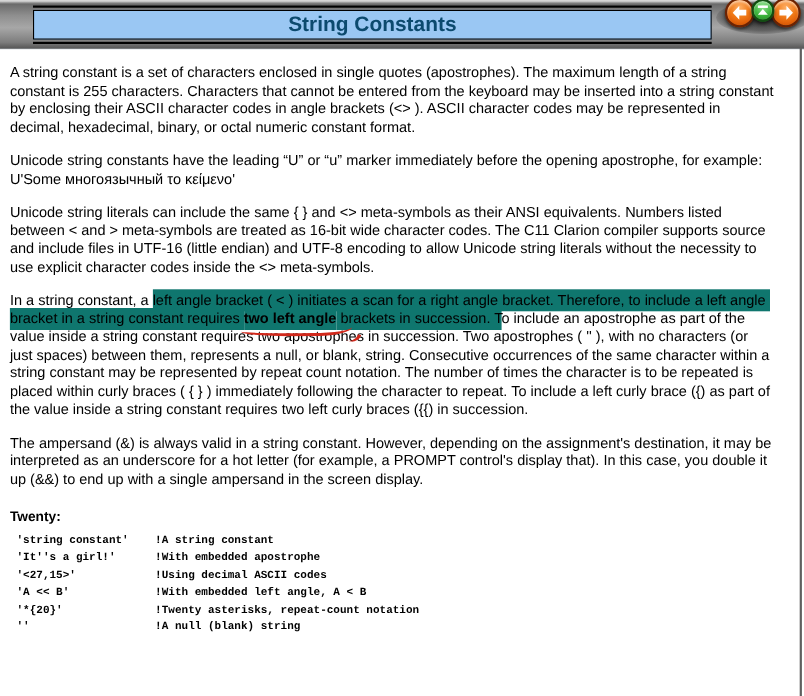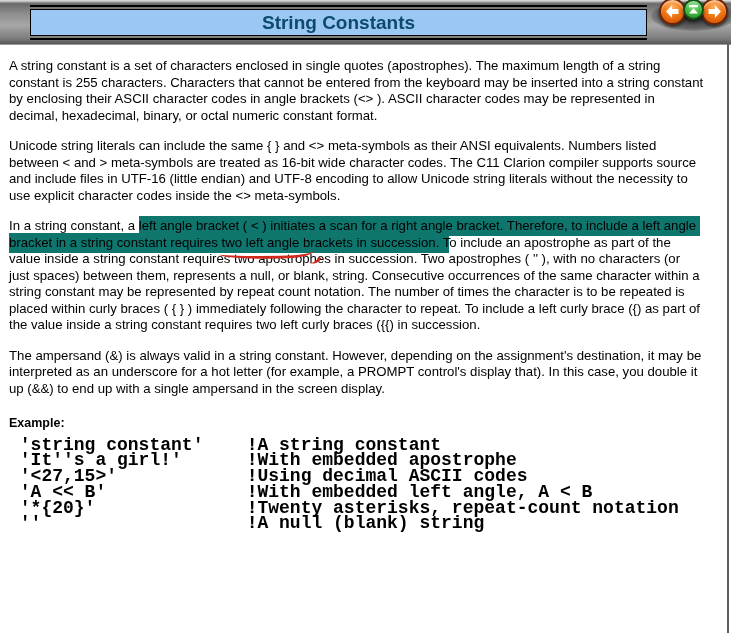--- a/index.html
+++ b/index.html
@@ -135,6 +135,8 @@
 
   <div class="content">
     <p><span>A string constant is a set of characters enclosed in single quotes (apostrophes). The maximum length of a string constant is 255 characters. Characters that cannot be entered from the keyboard may be inserted into a string constant by enclosing their ASCII character codes in angle brackets (&lt;&gt; ). ASCII character codes may be represented in decimal, hexadecimal, binary, or octal numeric constant format.</span></p>
+    <p><span>Unicode string constants have the leading “U” or “u” marker immediately before the opening apostrophe, for example:
+U'Some многоязычный τо κείμενο'</span></p>
     <p><span>Unicode string literals can include the same { } and &lt;&gt; meta-symbols as their ANSI equivalents. Numbers listed between &lt; and &gt; meta-symbols are treated as 16-bit wide character codes. The C11 Clarion compiler supports source and include files in UTF-16 (little endian) and UTF-8 encoding to allow Unicode string literals without the necessity to use explicit character codes inside the &lt;&gt; meta-symbols.</span></p>
     <p><span>In a string constant, a </span><span class="seg-highlight">left angle bracket ( &lt; ) initiates a scan for a right angle bracket. Therefore, to include a left angle bracket in a string constant requires </span><span class="seg-highlight seg-redline">two left angle</span><span class="seg-highlight"> brackets in succession. T</span><span>o include an apostrophe as part of the value inside a string constant requires two apostrophes in succession. Two apostrophes ( '' ), with no characters (or just spaces) between them, represents a null, or blank, string. Consecutive occurrences of the same character within a string constant may be represented by </span><span class="seg-italic">repeat count</span><span> notation. The number of times the character is to be repeated is placed within curly braces ( { } ) immediately following the character to repeat. To include a left curly brace ({) as part of the value inside a string constant requires two left curly braces ({{) in succession.</span></p>
     <p><span>The ampersand (&amp;) is always valid in a string constant. However, depending on the assignment's destination, it may be interpreted as an underscore for a hot letter (for example, a PROMPT control's display </span><span class="seg-italic">that</span><span>). In this case, you double it up (&amp;&amp;) to end up with a single ampersand in the screen display.</span></p>

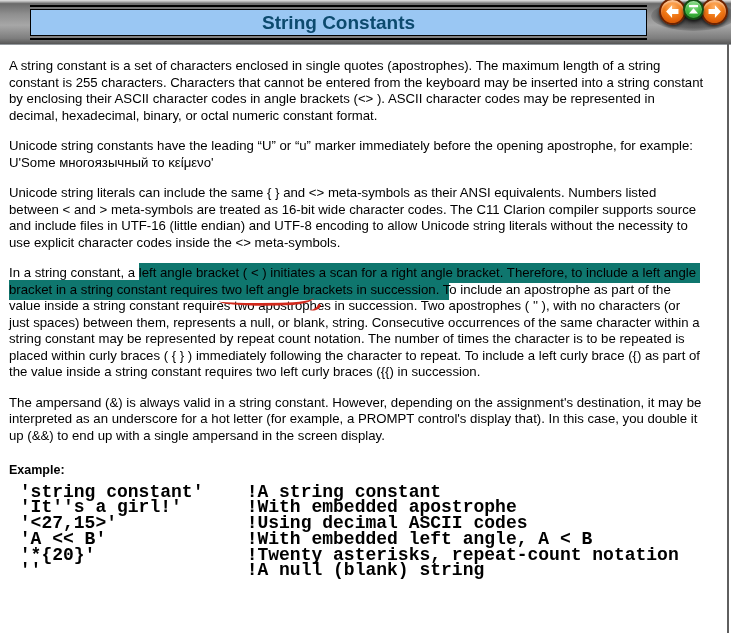--- a/index.html
+++ b/index.html
@@ -75,7 +75,7 @@
   }
   .seg-italic { }
 
-  .seg-redline { position:relative; }
+  .seg-redline { position:relative;font-weight:bold; }
   .seg-redline::after {
     content:""; position:absolute; left:-3px; right:-14px; bottom:-6px; height:9px;
     border-bottom:3px solid #d1291c;

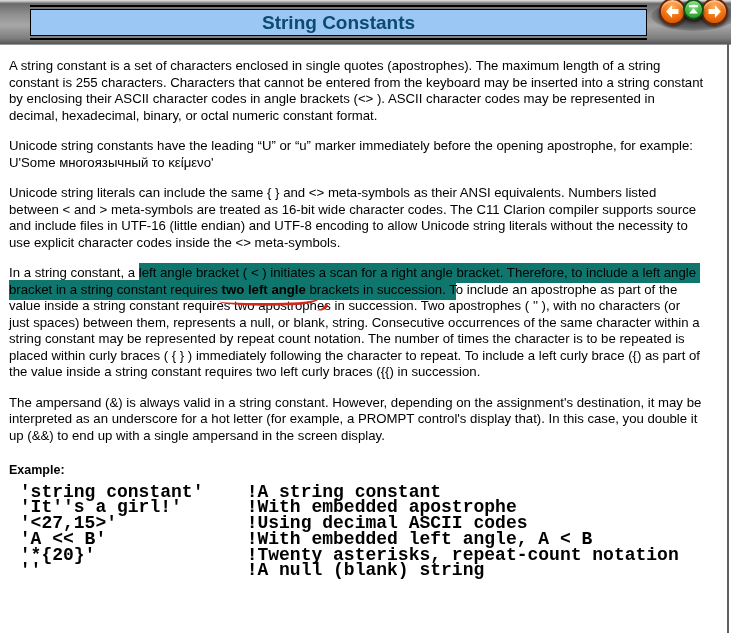--- a/index.html
+++ b/index.html
@@ -141,7 +141,7 @@
     <p><span>In a string constant, a </span><span class="seg-highlight">left angle bracket ( &lt; ) initiates a scan for a right angle bracket. Therefore, to include a left angle bracket in a string constant requires </span><span class="seg-highlight seg-redline">two left angle</span><span class="seg-highlight"> brackets in succession. T</span><span>o include an apostrophe as part of the value inside a string constant requires two apostrophes in succession. Two apostrophes ( '' ), with no characters (or just spaces) between them, represents a null, or blank, string. Consecutive occurrences of the same character within a string constant may be represented by </span><span class="seg-italic">repeat count</span><span> notation. The number of times the character is to be repeated is placed within curly braces ( { } ) immediately following the character to repeat. To include a left curly brace ({) as part of the value inside a string constant requires two left curly braces ({{) in succession.</span></p>
     <p><span>The ampersand (&amp;) is always valid in a string constant. However, depending on the assignment's destination, it may be interpreted as an underscore for a hot letter (for example, a PROMPT control's display </span><span class="seg-italic">that</span><span>). In this case, you double it up (&amp;&amp;) to end up with a single ampersand in the screen display.</span></p>
 
-    <div class="example-label">Example:</div>
+    <div class="example-label">Twenty:</div>
     <pre class="code"> 'string constant'    !A string constant
  'It''s a girl!'      !With embedded apostrophe
  '&lt;27,15&gt;'            !Using decimal ASCII codes

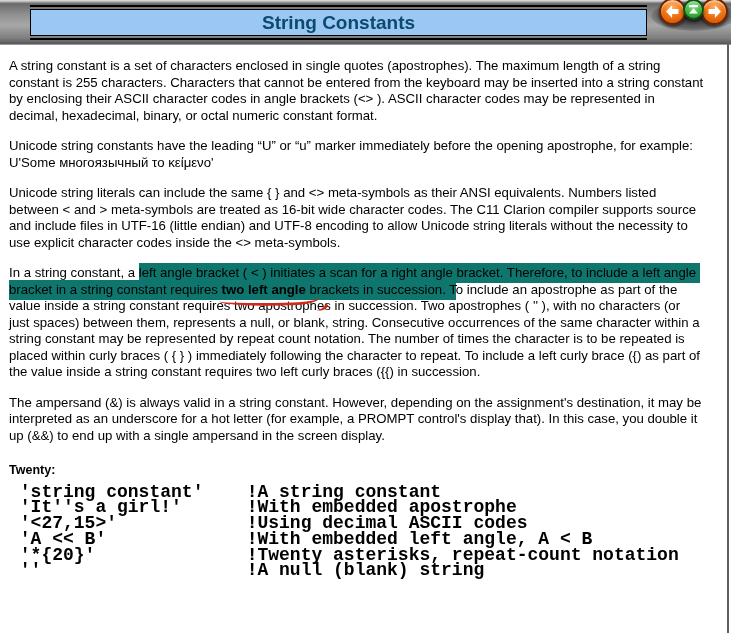--- a/index.html
+++ b/index.html
@@ -97,7 +97,7 @@
     margin:0;
     font-family:"Liberation Mono","DejaVu Sans Mono",monospace;
     font-weight:bold;
-    font-size:18px; line-height:15.8px;
+    font-size:10px; line-height:15.8px;
     white-space:pre;
   }
 

